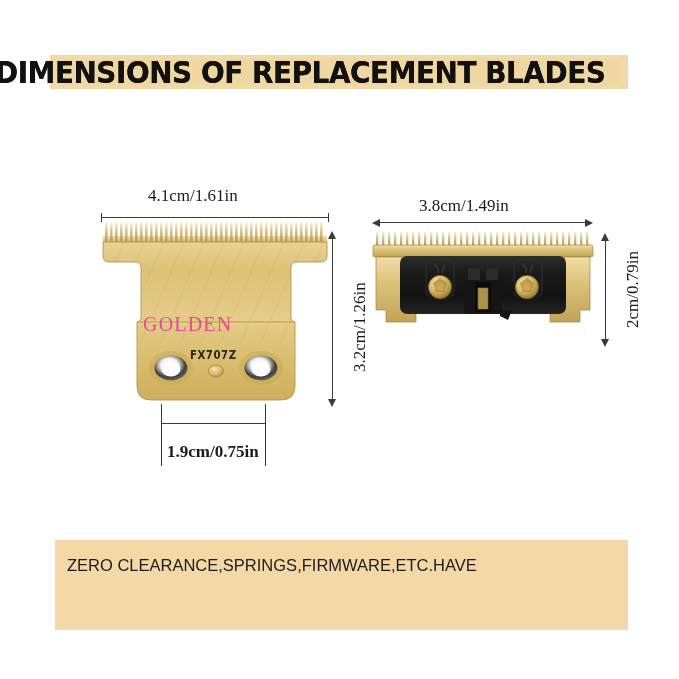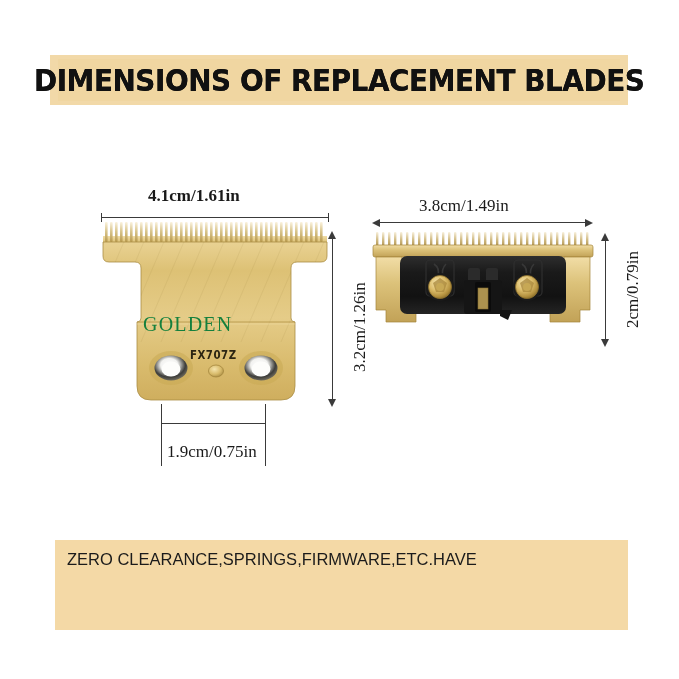--- a/index.html
+++ b/index.html
@@ -22,11 +22,11 @@
     left: 50px;
     top: 55px;
     width: 578px;
-    height: 50px;
+    height: 34px;
     background: #f2d9a8;
     display: flex;
     align-items: center;
-    justify-content: center;
+    justify-content: flex-end;
   }
   #title-banner-inner {
     position: absolute;

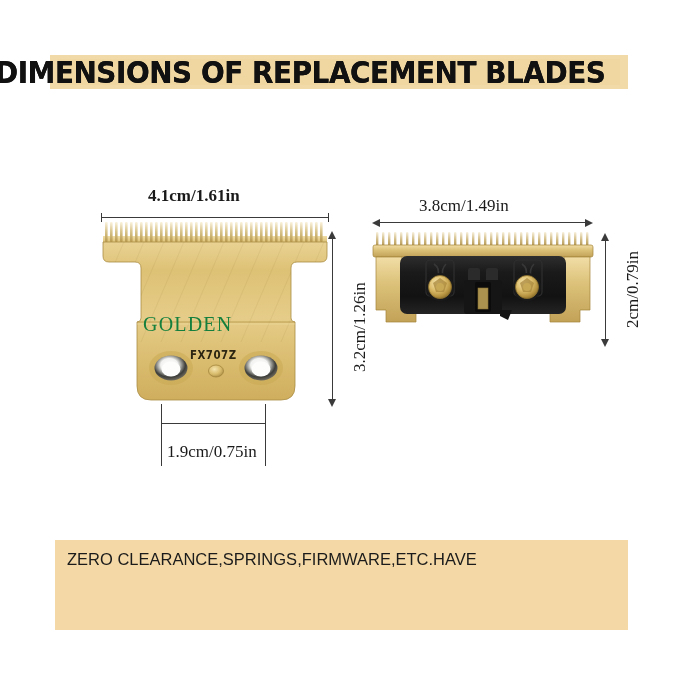--- a/index.html
+++ b/index.html
@@ -137,7 +137,7 @@
   <div id="title-text">DIMENSIONS OF REPLACEMENT BLADES</div>
 </div>
 
-<div class="dim-label" style="left:148px; top:186px;font-weight:bold;">4.1cm/1.61in</div>
+<div class="dim-label" style="left:148px; top:186px;">4.1cm/1.61in</div>
 <div class="rule-h" style="left:101px; top:217px; width:228px;"></div>
 <div class="tick-v" style="left:101px; top:213px;"></div>
 <div class="tick-v" style="left:328px; top:213px;"></div>

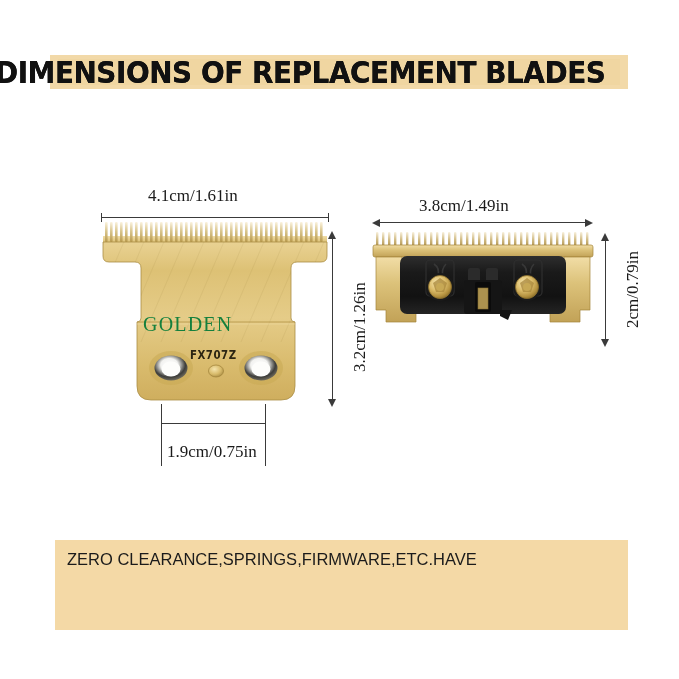--- a/index.html
+++ b/index.html
@@ -280,7 +280,7 @@
 </div>
 
 <div style="position:absolute; left:143px; top:313px; font-family:'Liberation Serif',serif;
-            font-size:20px; letter-spacing:1.2px; color:#15803d;">GOLDEN</div>
+            font-size:20px; letter-spacing:1.2px; color:#ec4899;">GOLDEN</div>
 <div style="position:absolute; left:190px; top:348px; font-family:'DejaVu Sans',sans-serif;
             font-size:12px; font-weight:600; letter-spacing:0.6px; color:#2b2512;
             transform:scaleX(0.85); transform-origin:left top;">FX707Z</div>

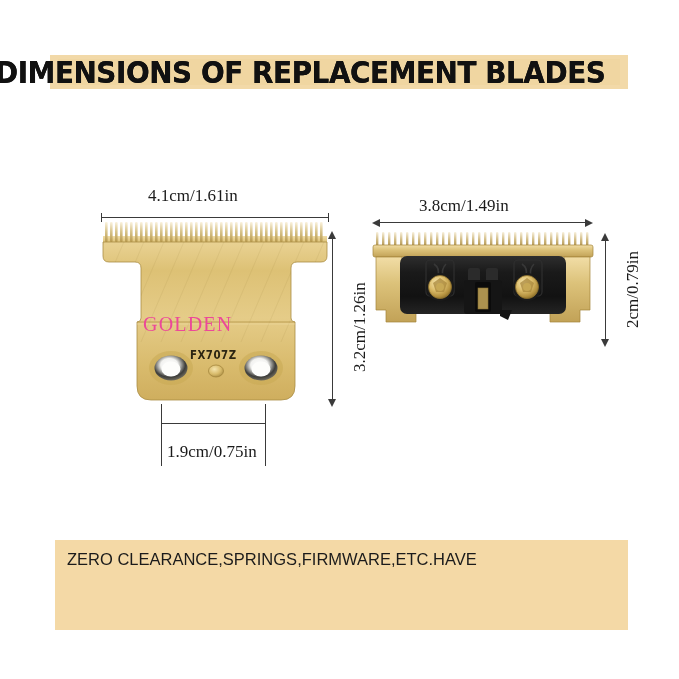--- a/index.html
+++ b/index.html
@@ -293,7 +293,7 @@
 <div class="rule-v" style="left:161px; top:404px; height:62px;"></div>
 <div class="rule-v" style="left:265px; top:404px; height:62px;"></div>
 <div class="rule-h" style="left:161px; top:423px; width:105px;"></div>
-<div class="dim-label" style="left:167px; top:442px;">1.9cm/0.75in</div>
+<div class="dim-label" style="left:167px; top:442px;font-weight:bold;">1.9cm/0.75in</div>
 
 <div class="dim-label" style="left:419px; top:196px;text-align:right;">3.8cm/1.49in</div>
 <div class="rule-h" style="left:380px; top:222px; width:205px;"></div>

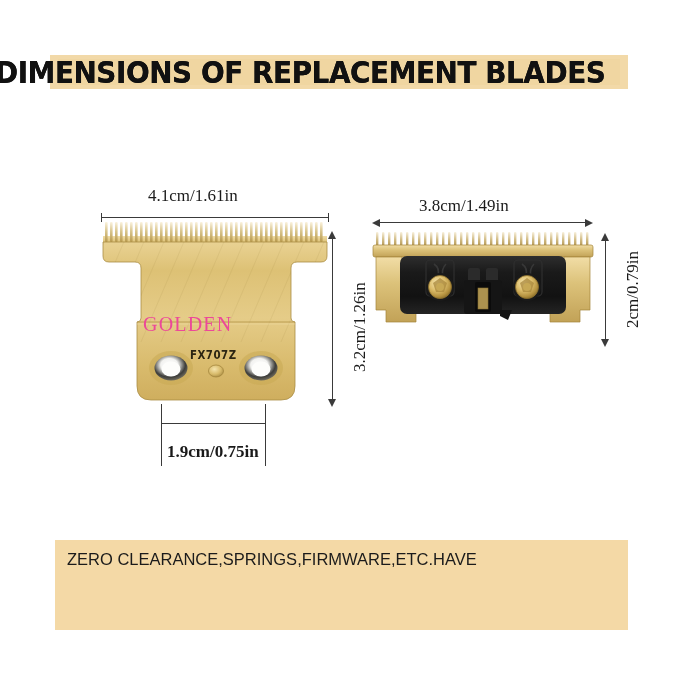--- a/index.html
+++ b/index.html
@@ -118,7 +118,7 @@
     height: 90px;
     background: #f4d9a6;
     box-sizing: border-box;
-    padding: 8px 0 0 12px;
+    padding: 14px 0 0 12px;
   }
   .note-line {
     font-family: "Liberation Sans", sans-serif;

